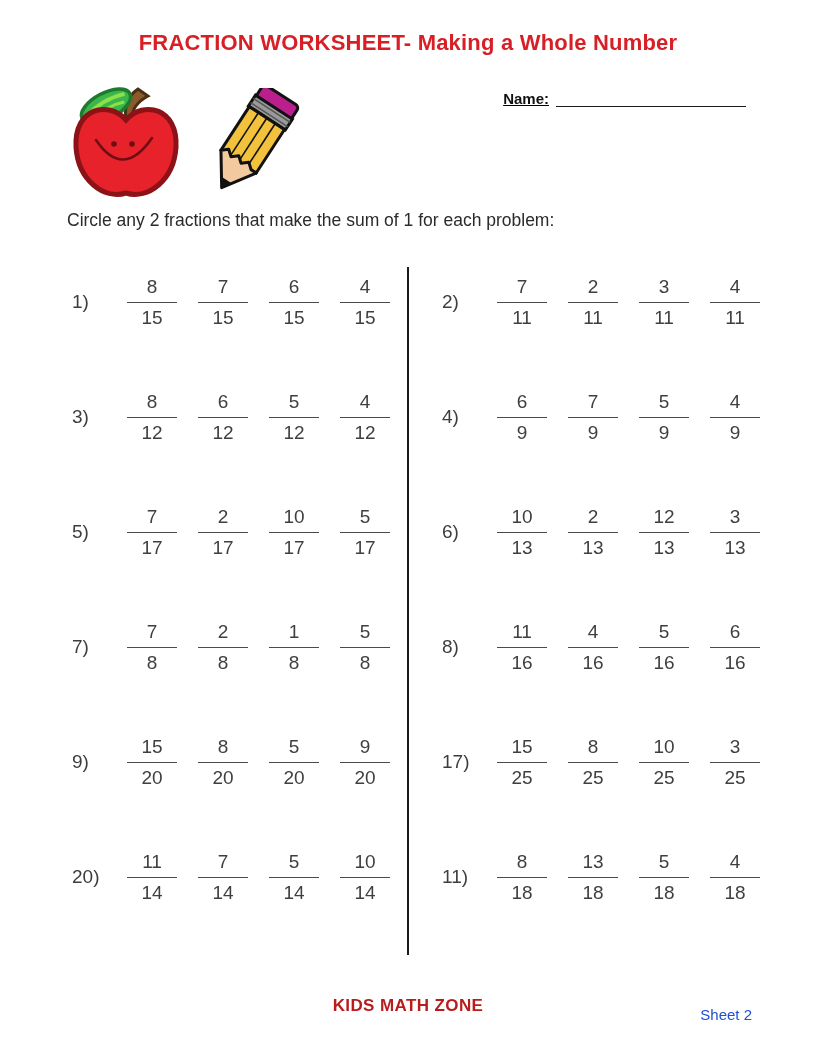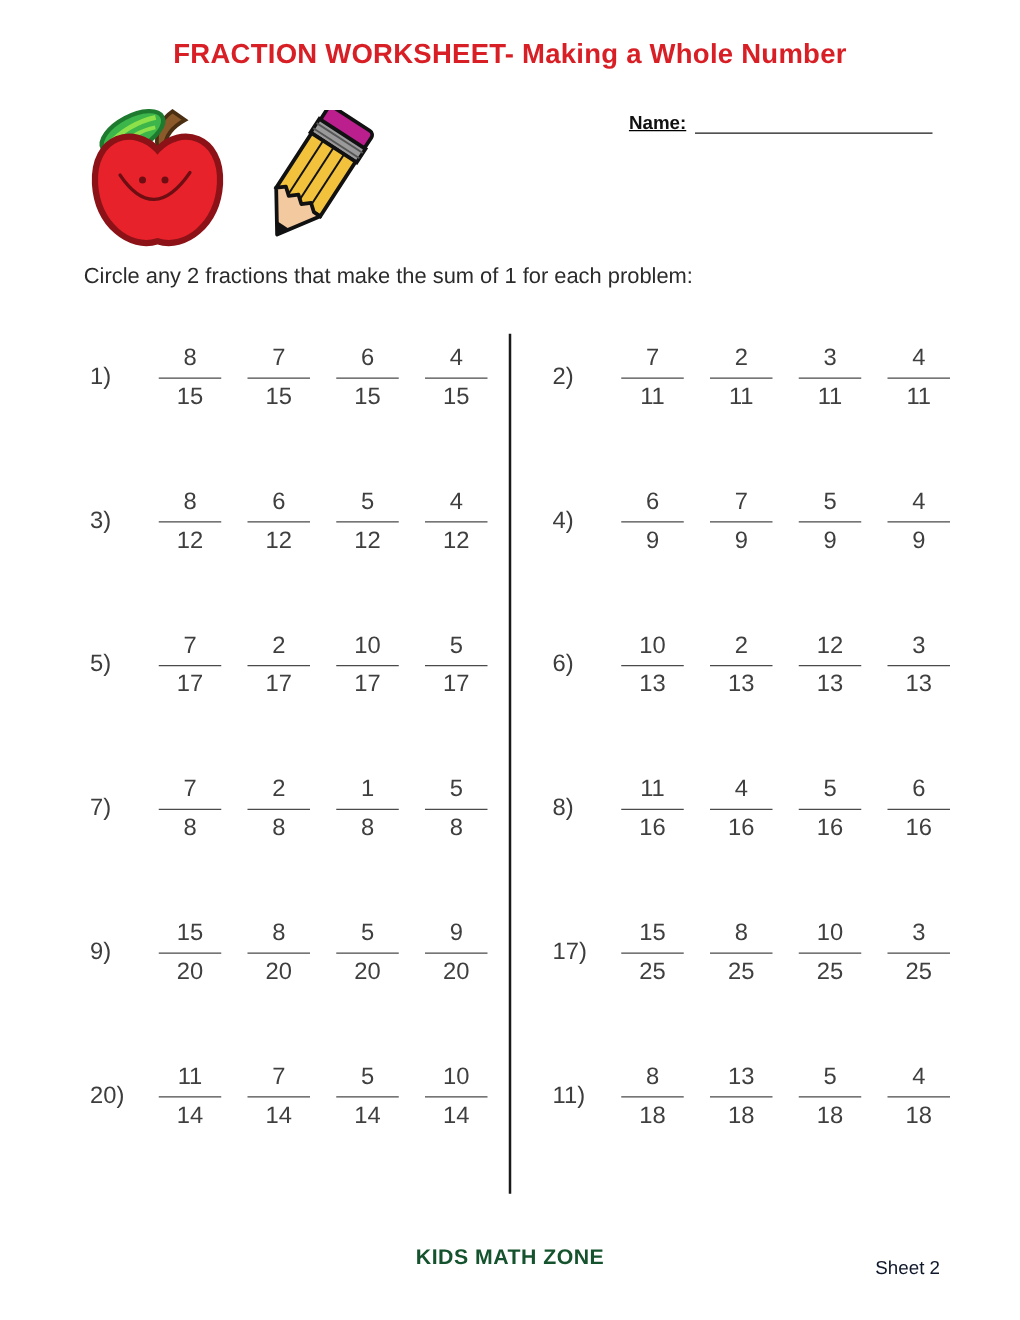--- a/index.html
+++ b/index.html
@@ -52,7 +52,7 @@
   
   .footer-brand{
     position:absolute;left:0;width:100%;top:996px;text-align:center;
-    font-size:17px;font-weight:bold;color:#14532d;letter-spacing:0.4px;
+    font-size:17px;font-weight:bold;color:#b91c1c;letter-spacing:0.4px;
   }
   .footer-sheet{
     position:absolute;top:1006px;right:64px;

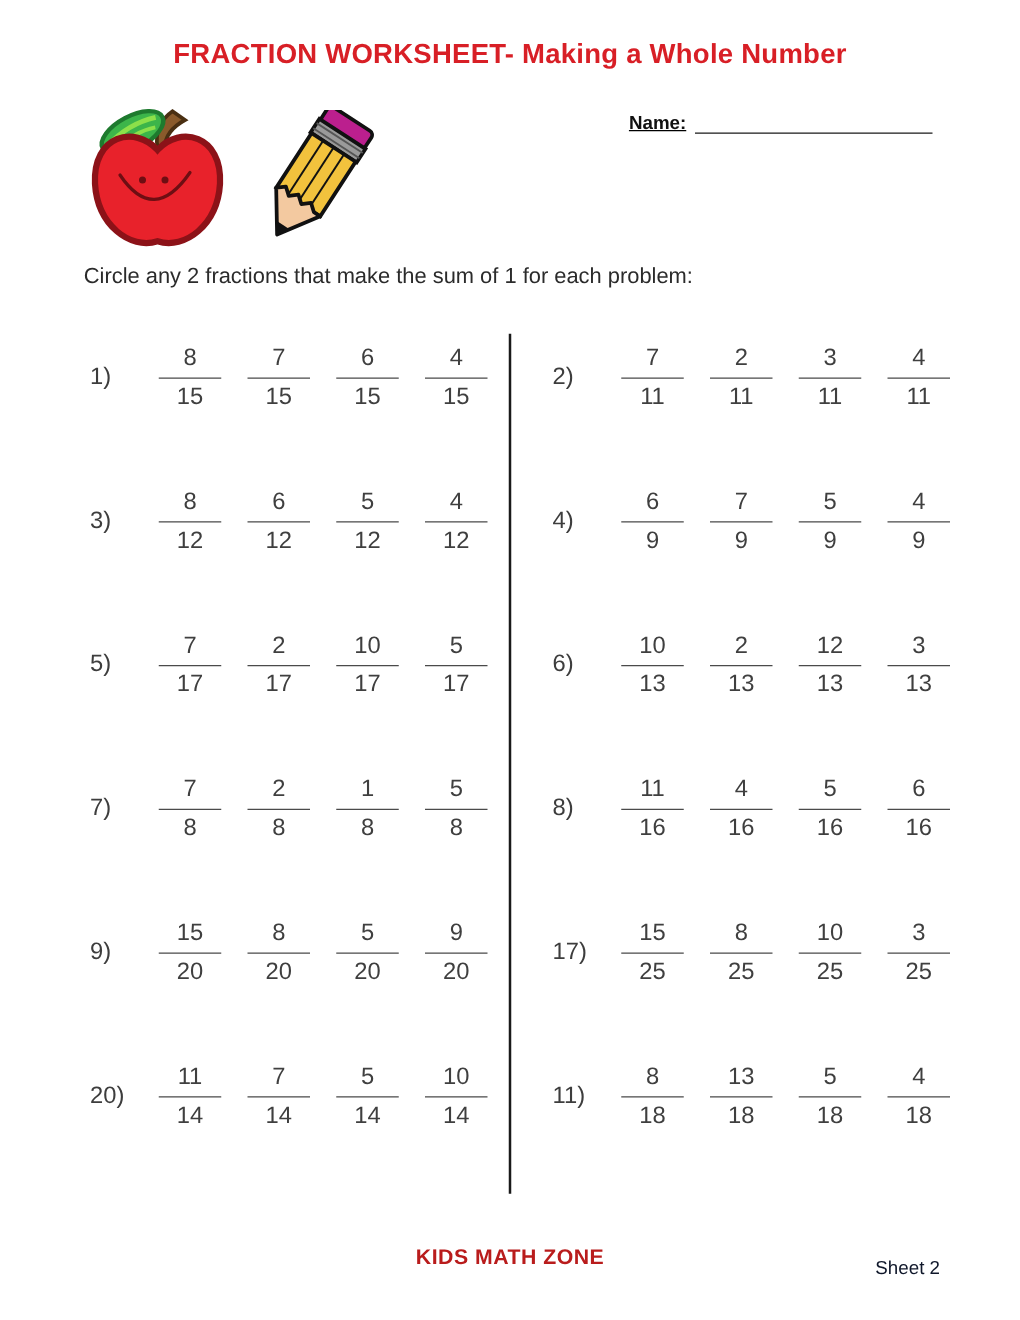--- a/index.html
+++ b/index.html
@@ -56,7 +56,7 @@
   }
   .footer-sheet{
     position:absolute;top:1006px;right:64px;
-    font-size:15px;color:#0f172a;
+    font-size:15px;color:#1d4ed8;
   }
 </style>
 </head>

